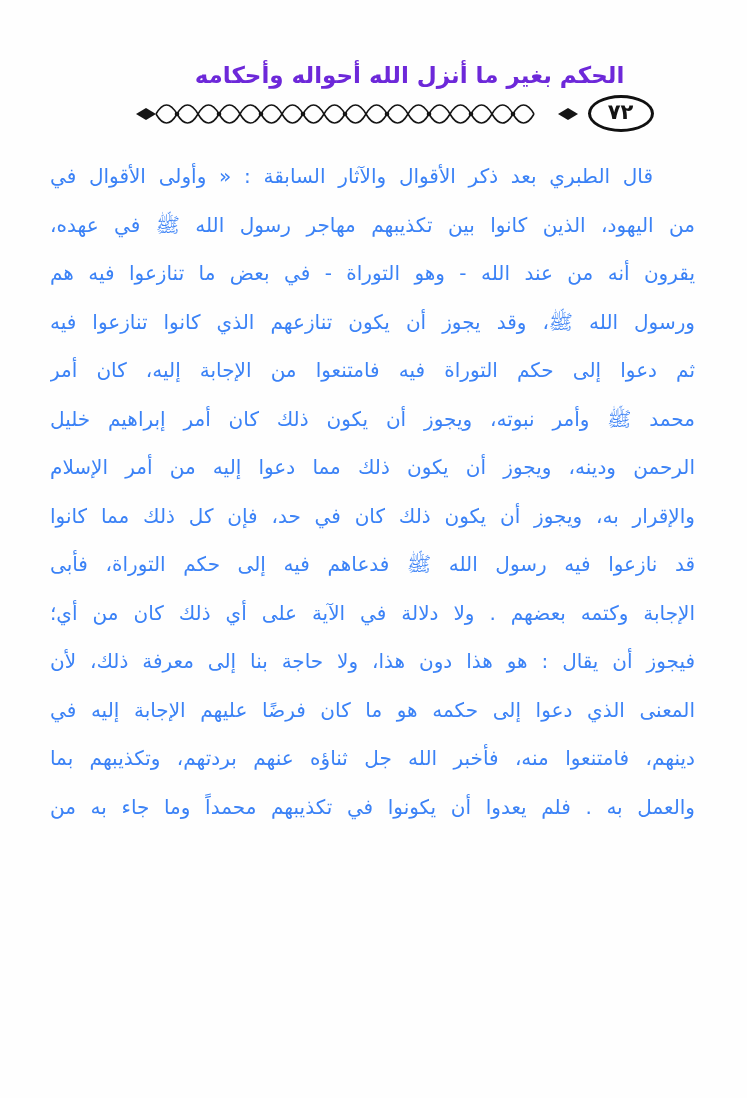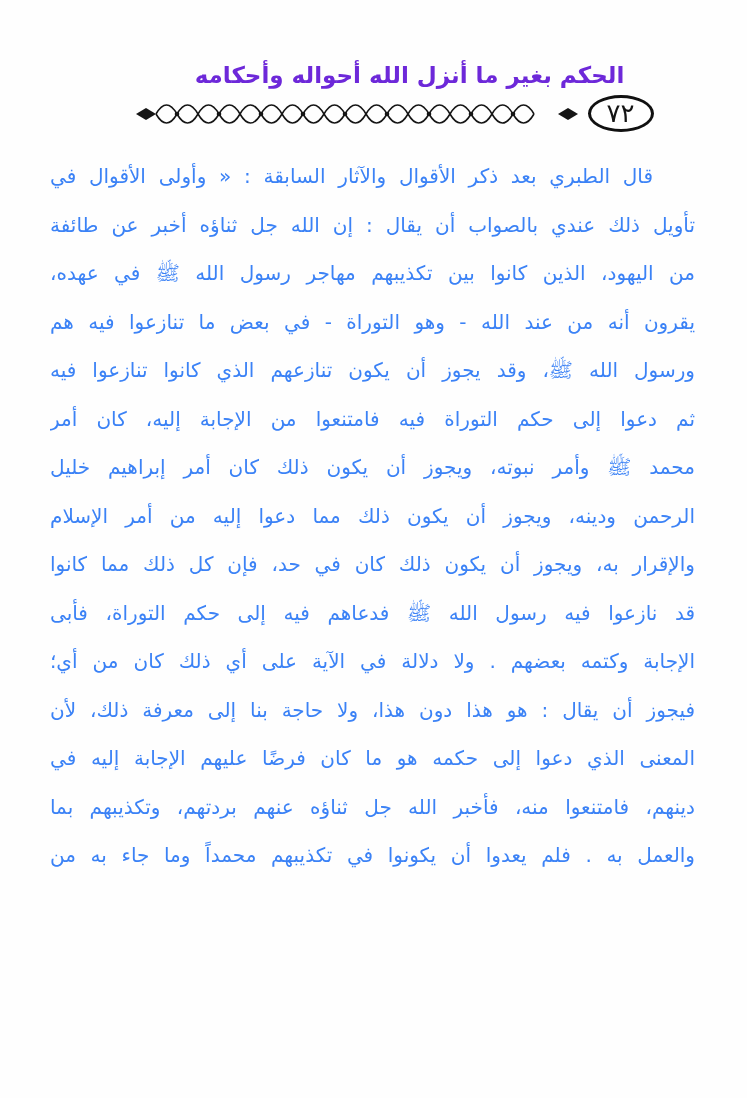--- a/index.html
+++ b/index.html
@@ -55,8 +55,8 @@
     flex: 0 0 auto;
   }
   .page-oval span {
-    font-size: 26px;
-    font-weight: normal;
+    font-size: 21px;
+    font-weight: bold;
     line-height: 1;
     transform: translateY(-1px);
   }

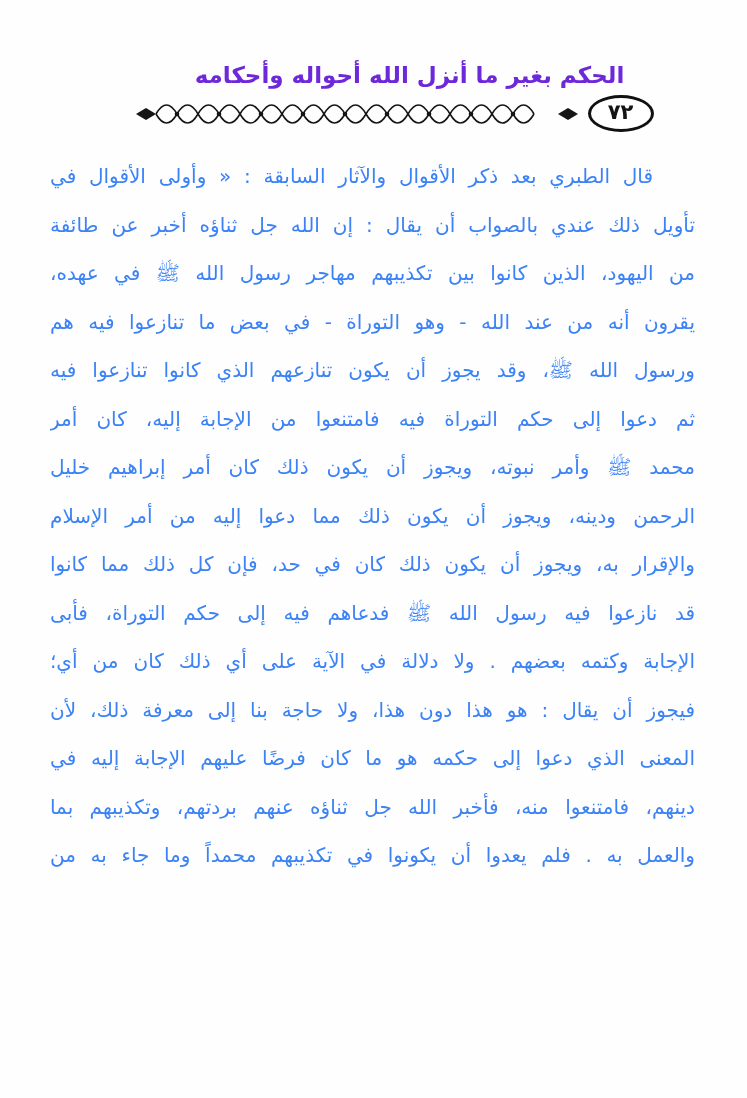--- a/index.html
+++ b/index.html
@@ -120,7 +120,6 @@
 
   <main class="body-text">
       <div class="line">قال الطبري بعد ذكر الأقوال والآثار السابقة : « وأولى الأقوال في</div>
-      <div class="line">تأويل ذلك عندي بالصواب أن يقال : إن الله جل ثناؤه أخبر عن طائفة</div>
       <div class="line">من اليهود، الذين كانوا بين تكذيبهم مهاجر رسول الله ﷺ في عهده،</div>
       <div class="line">يقرون أنه من عند الله - وهو التوراة - في بعض ما تنازعوا فيه هم</div>
       <div class="line">ورسول الله ﷺ، وقد يجوز أن يكون تنازعهم الذي كانوا تنازعوا فيه</div>

